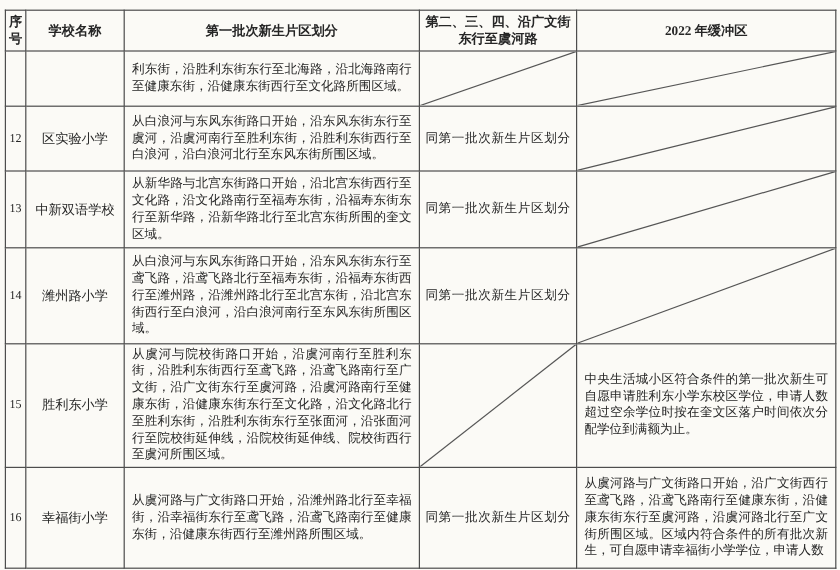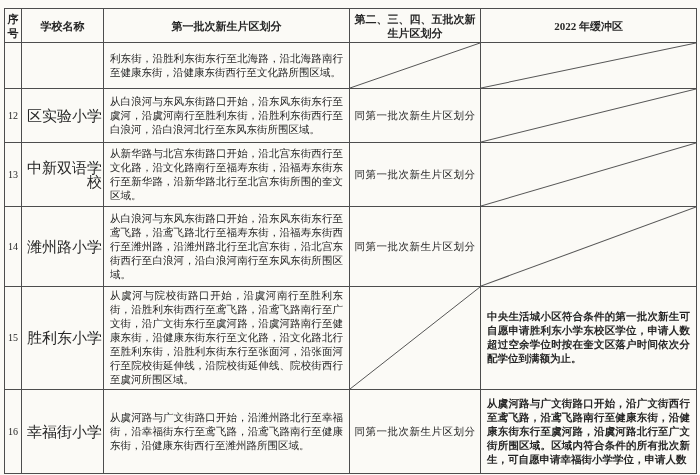--- a/index.html
+++ b/index.html
@@ -68,7 +68,7 @@
       <th>序号</th>
       <th>学校名称</th>
       <th>第一批次新生片区划分</th>
-      <th>第二、三、四、五批次新生片区划分</th>
+      <th>第二、三、四、沿广文街东行至虞河路</th>
       <th>2022 年缓冲区</th>
     </tr>
 

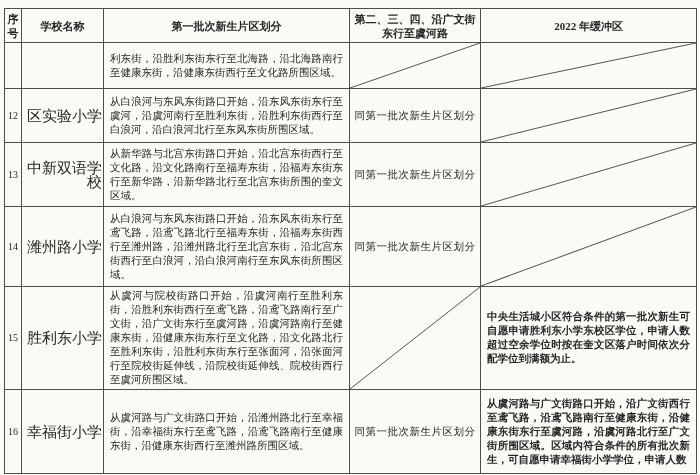--- a/index.html
+++ b/index.html
@@ -38,7 +38,7 @@
   .r5{height:84px;}
   td{font-size:10.5px;line-height:14px;}
   .c-seq{text-align:center;font-size:10px;}
-  .c-school{text-align:right;font-size:15px;padding:2px 1px;}
+  .c-school{text-align:center;font-size:11px;padding:2px 1px;}
   .c-batch1{text-align:justify;padding:2px 6px;}
   .c-other{text-align:center;padding:2px 3px;letter-spacing:0.5px;}
   .c-buffer{text-align:justify;padding:2px 6px;font-weight:bold;}

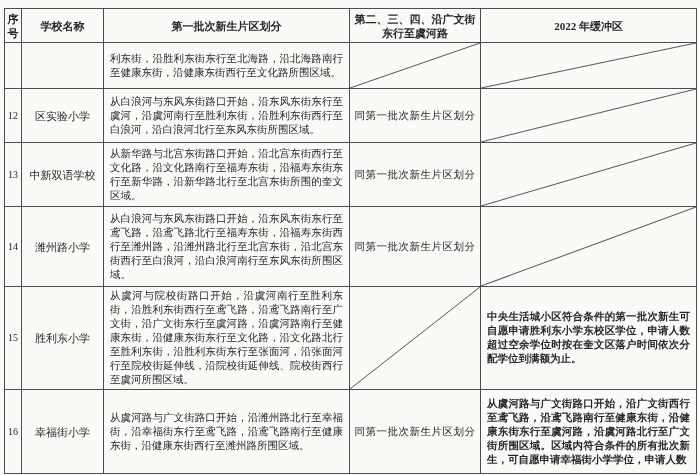--- a/index.html
+++ b/index.html
@@ -41,7 +41,7 @@
   .c-school{text-align:center;font-size:11px;padding:2px 1px;}
   .c-batch1{text-align:justify;padding:2px 6px;}
   .c-other{text-align:center;padding:2px 3px;letter-spacing:0.5px;}
-  .c-buffer{text-align:justify;padding:2px 6px;font-weight:bold;}
+  .c-buffer{text-align:justify;padding:2px 6px;}
   td.diag{position:relative;padding:0;}
   svg.slash{
     position:absolute;left:0;top:0;width:100%;height:100%;

